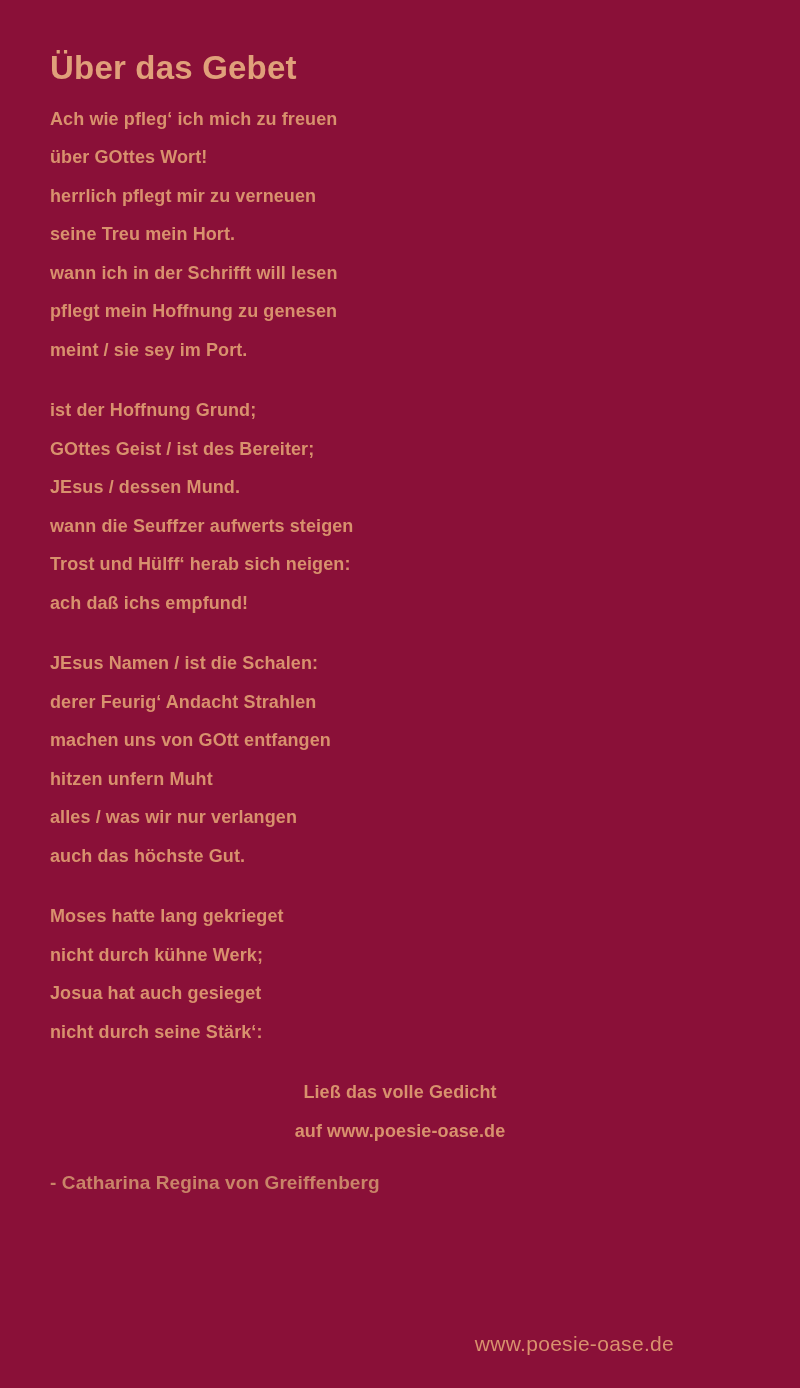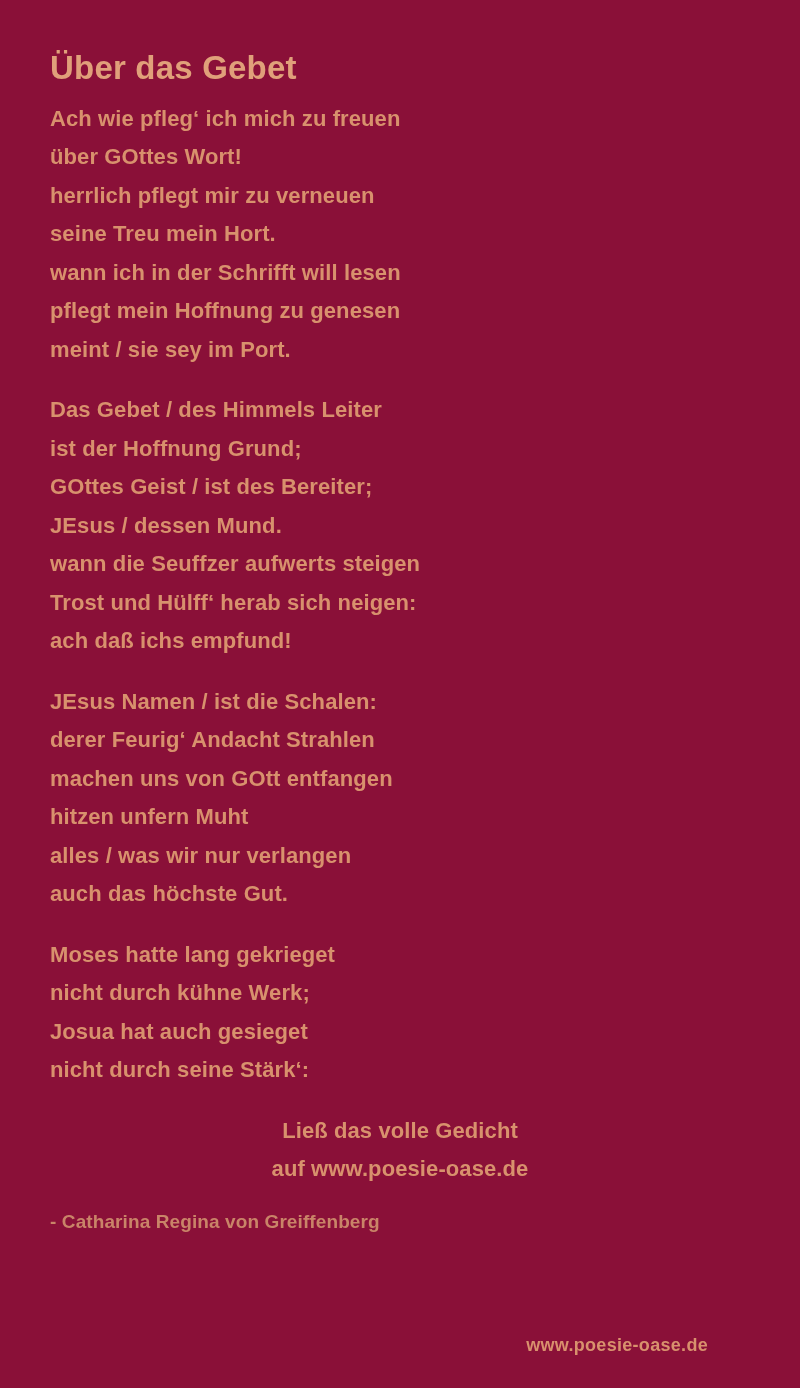--- a/index.html
+++ b/index.html
@@ -36,7 +36,7 @@
   }
   .poem-line {
     color: #d8916d;
-    font-size: 22px;
+    font-size: 18px;
     font-weight: bold;
     line-height: 38.5px;
     white-space: pre-wrap;

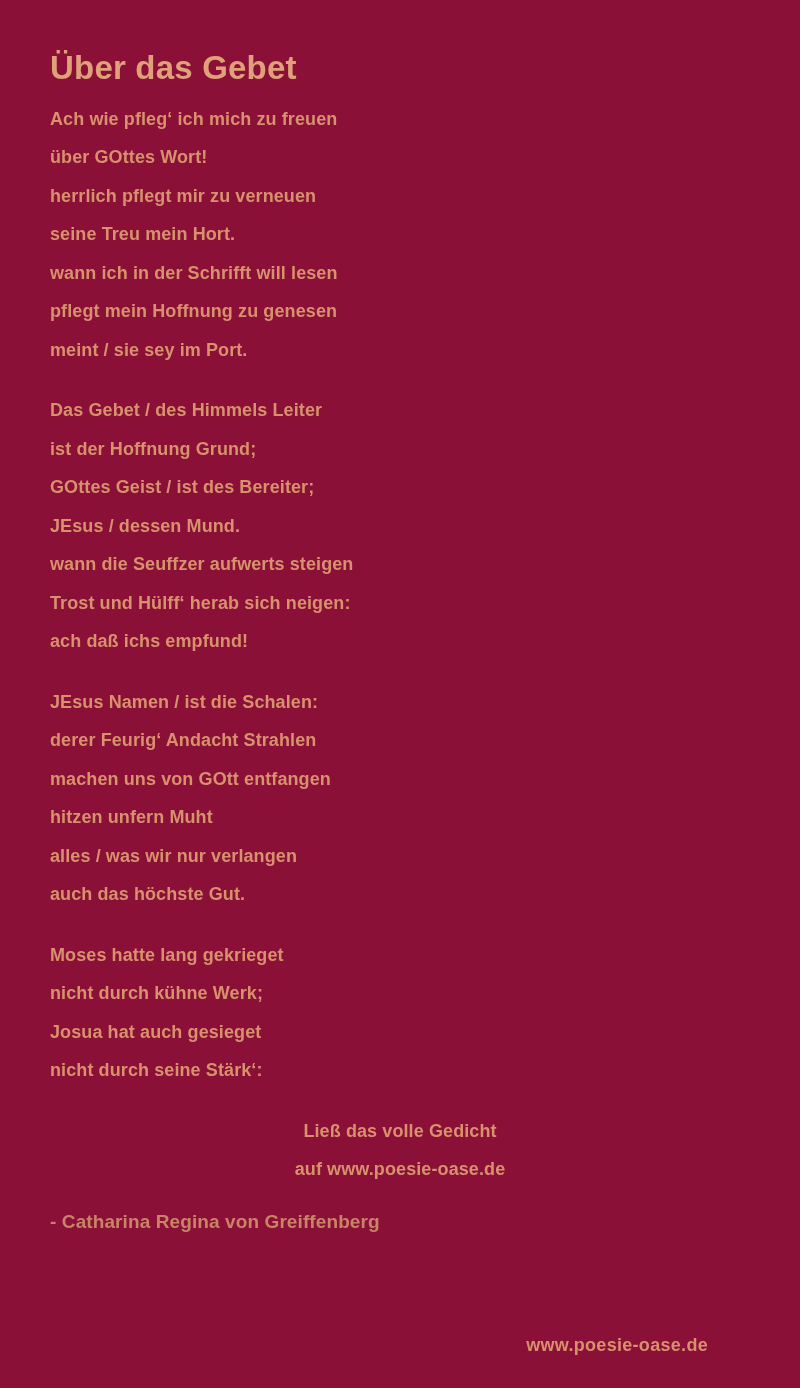--- a/index.html
+++ b/index.html
@@ -82,7 +82,6 @@
   </div>
 
   <div class="stanza">
-    <div class="poem-line">Das Gebet / des Himmels Leiter</div>
     <div class="poem-line">ist der Hoffnung Grund;</div>
     <div class="poem-line">GOttes Geist / ist des Bereiter;</div>
     <div class="poem-line">JEsus / dessen Mund.</div>

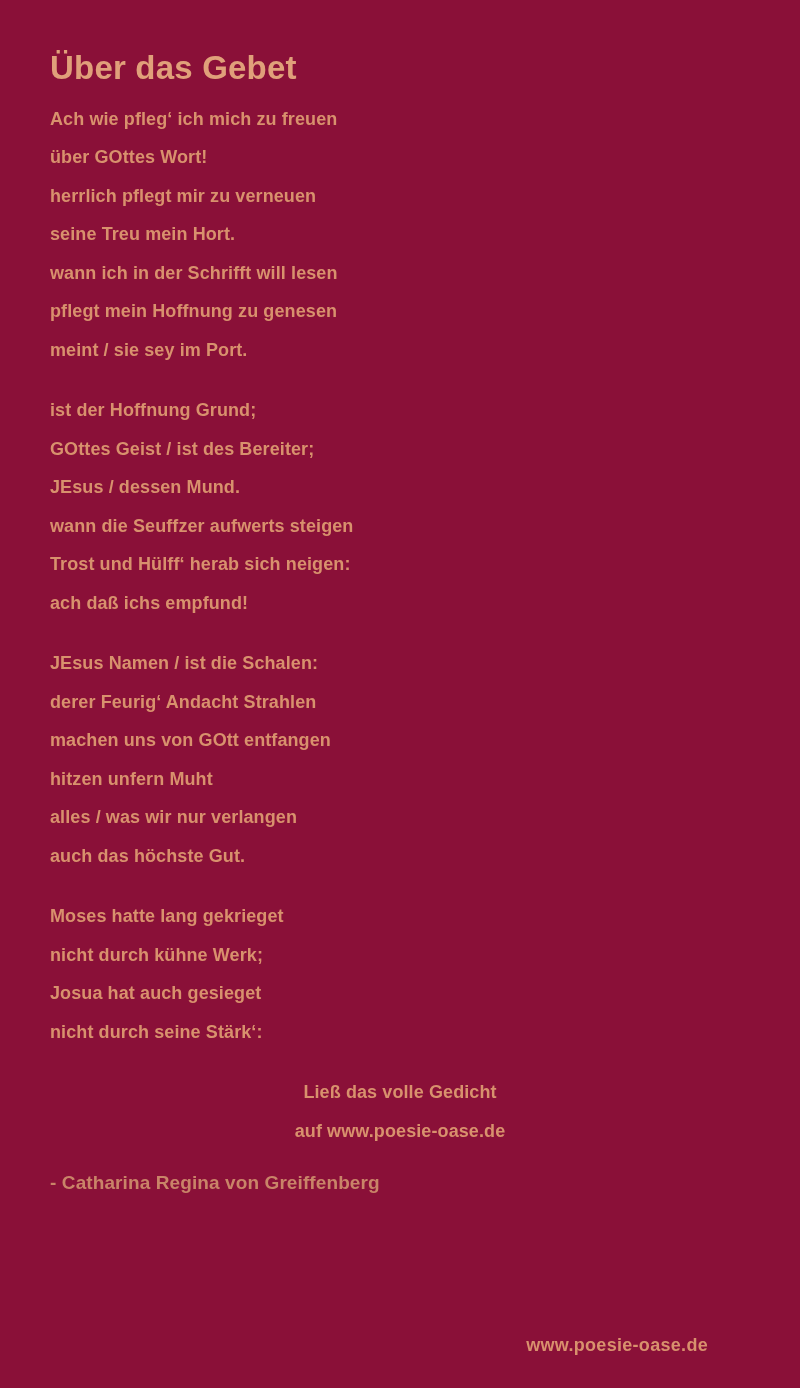--- a/index.html
+++ b/index.html
@@ -57,11 +57,11 @@
   }
   .site-footer {
     position: absolute;
-    right: 92px;
+    right: 126px;
     bottom: 32px;
     color: #d8916d;
-    font-size: 18px;
-    font-weight: bold;
+    font-size: 21px;
+    font-weight: normal;
     letter-spacing: 0.3px;
   }
 </style>

